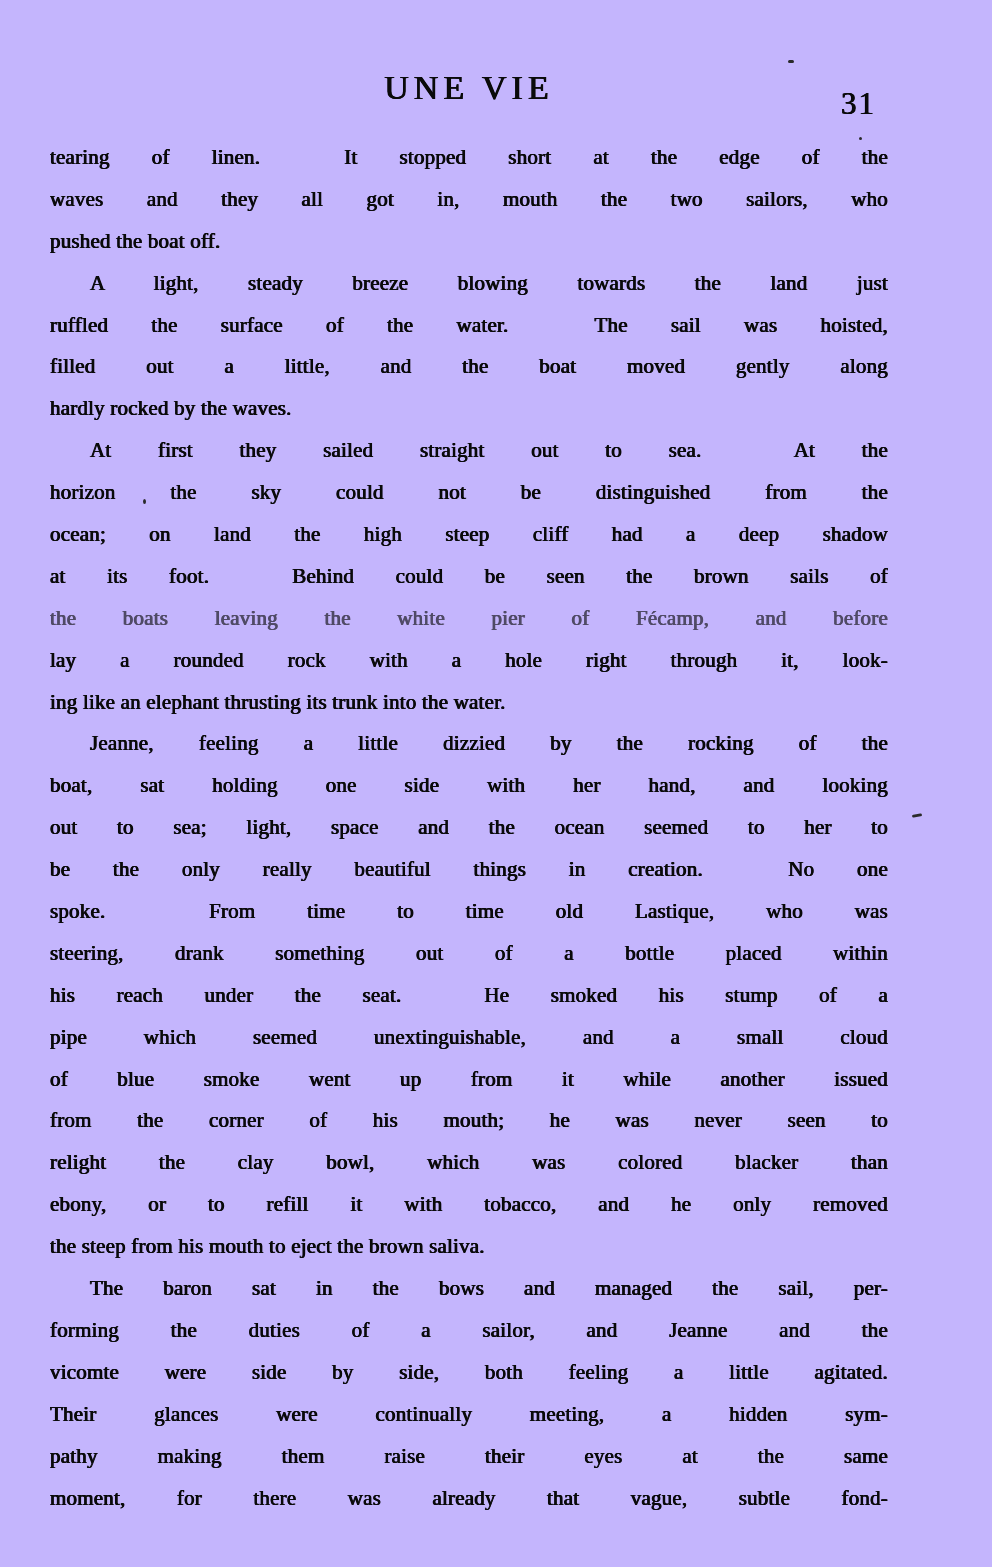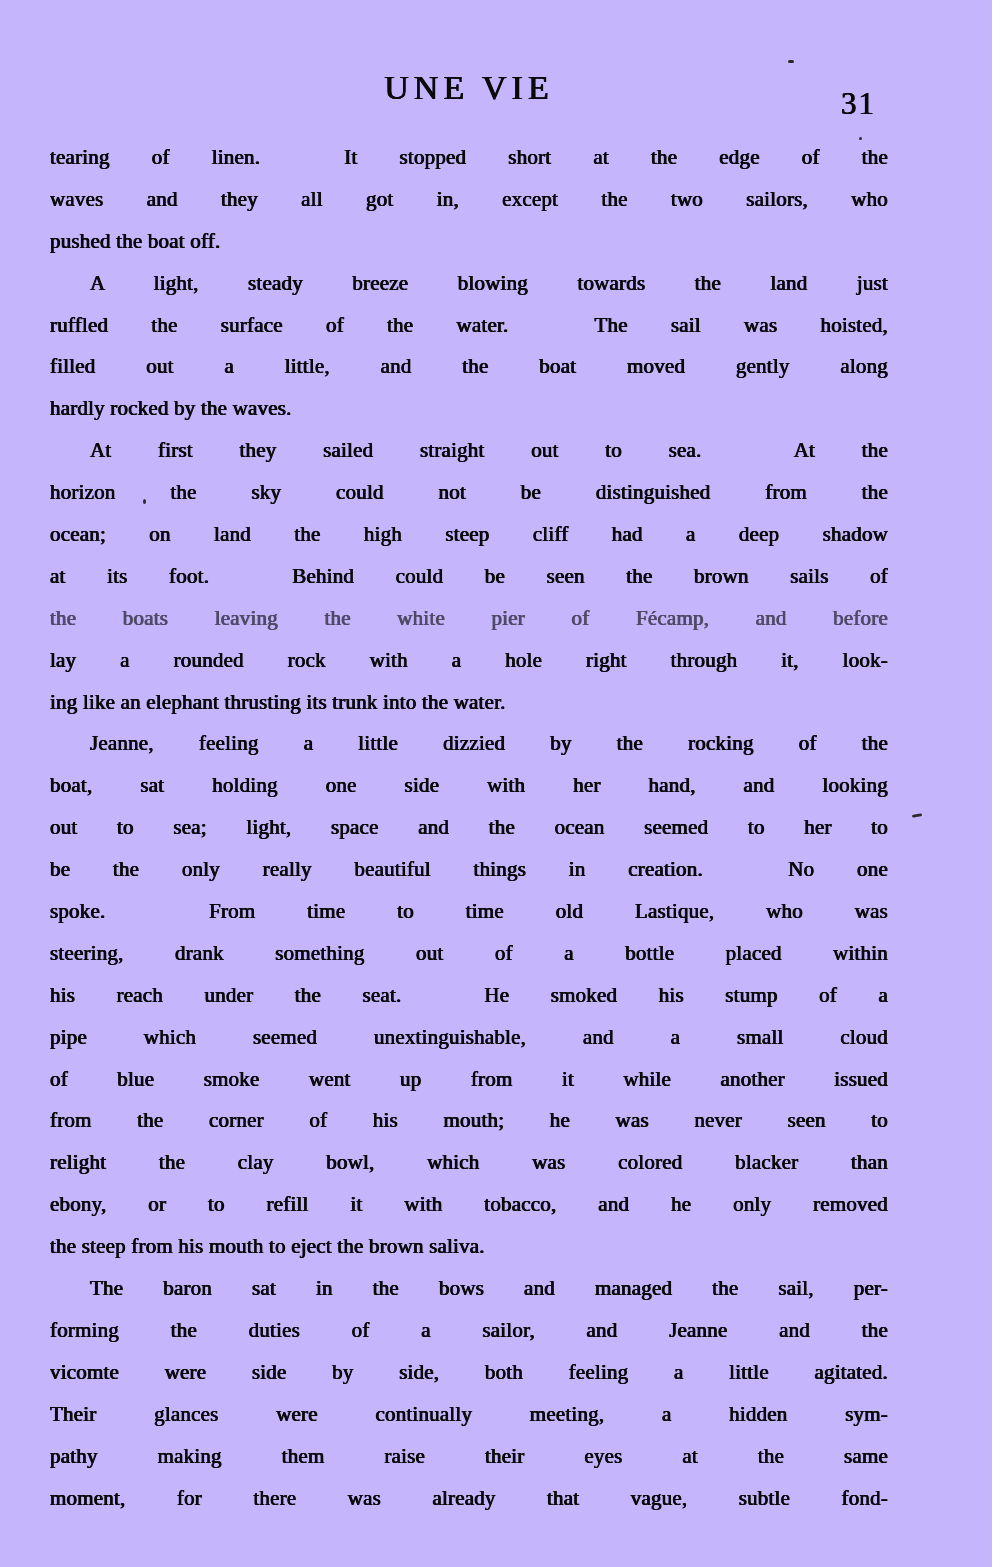--- a/index.html
+++ b/index.html
@@ -92,7 +92,7 @@
 
   <div class="body-text" id="body-text">
       <div class="line">tearing of linen.  It stopped short at the edge of the</div>
-      <div class="line">waves and they all got in, except the two sailors, who</div>
+      <div class="line">waves and they all got in, mouth the two sailors, who</div>
       <div class="line noj">pushed the boat off.</div>
       <div class="line indent">A light, steady breeze blowing towards the land just</div>
       <div class="line">ruffled the surface of the water.  The sail was hoisted,</div>

